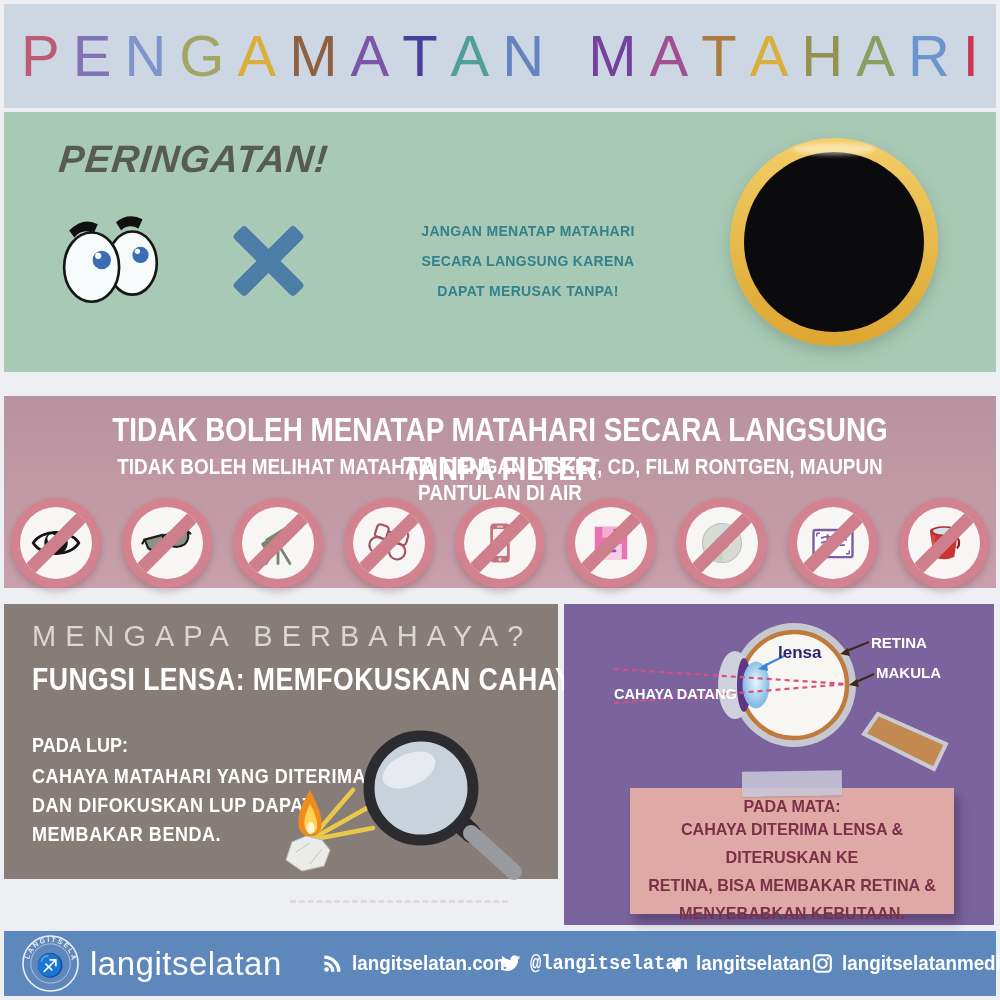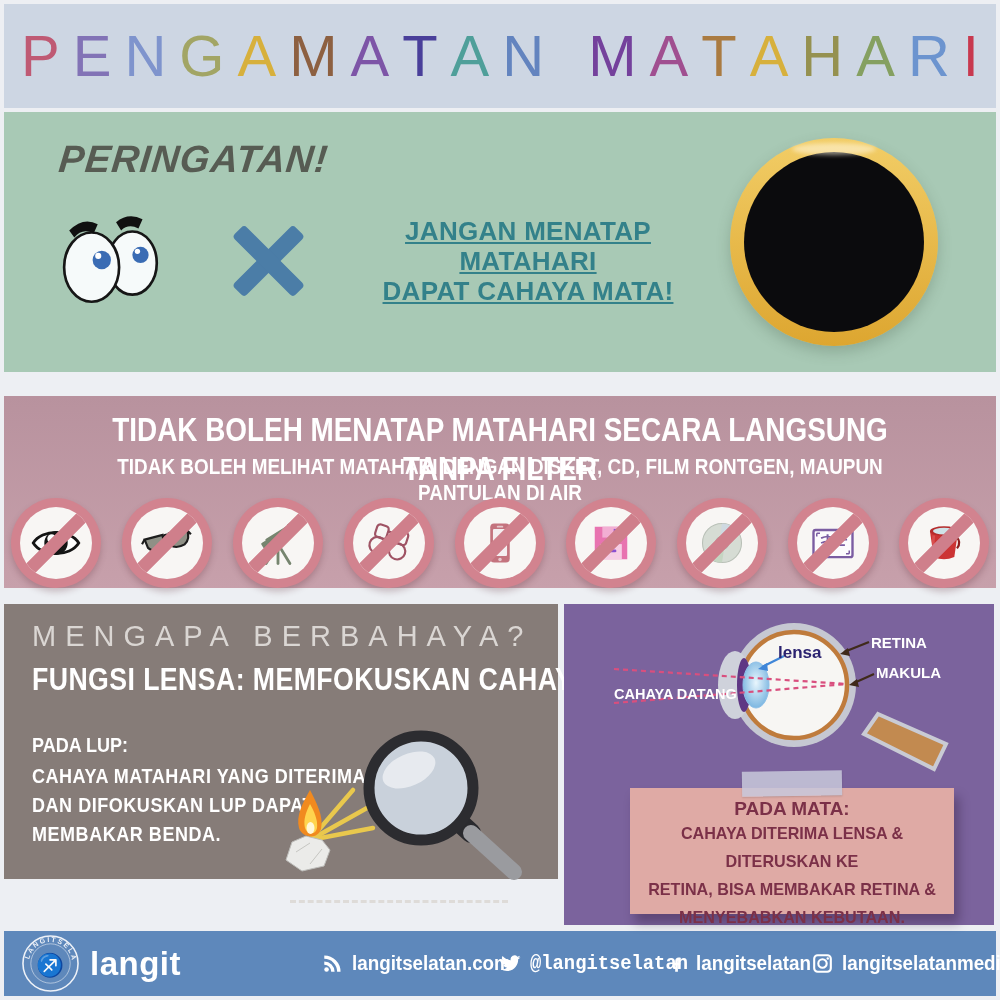--- a/index.html
+++ b/index.html
@@ -27,8 +27,8 @@
   .x-mark::before{transform:rotate(45deg);}
   .x-mark::after{transform:rotate(-45deg);}
   .warning-text{position:absolute;left:335px;top:104px;width:378px;text-align:center;
-    font-size:26px;font-weight:bold;color:var(--warning-text,#33818a);
-    line-height:30px;letter-spacing:.3px;text-decoration:underline;}
+    font-size:14px;font-weight:bold;color:var(--warning-text,#33818a);
+    line-height:30px;letter-spacing:.3px;}
   .eclipse{position:absolute;left:726px;top:26px;width:208px;height:208px;border-radius:50%;
     background:linear-gradient(180deg,#f2cd66,#dda630);box-shadow:0 6px 14px rgba(60,80,60,.25);}
   .eclipse-disc{position:absolute;inset:14px;border-radius:50%;background:#0b0b0d;}

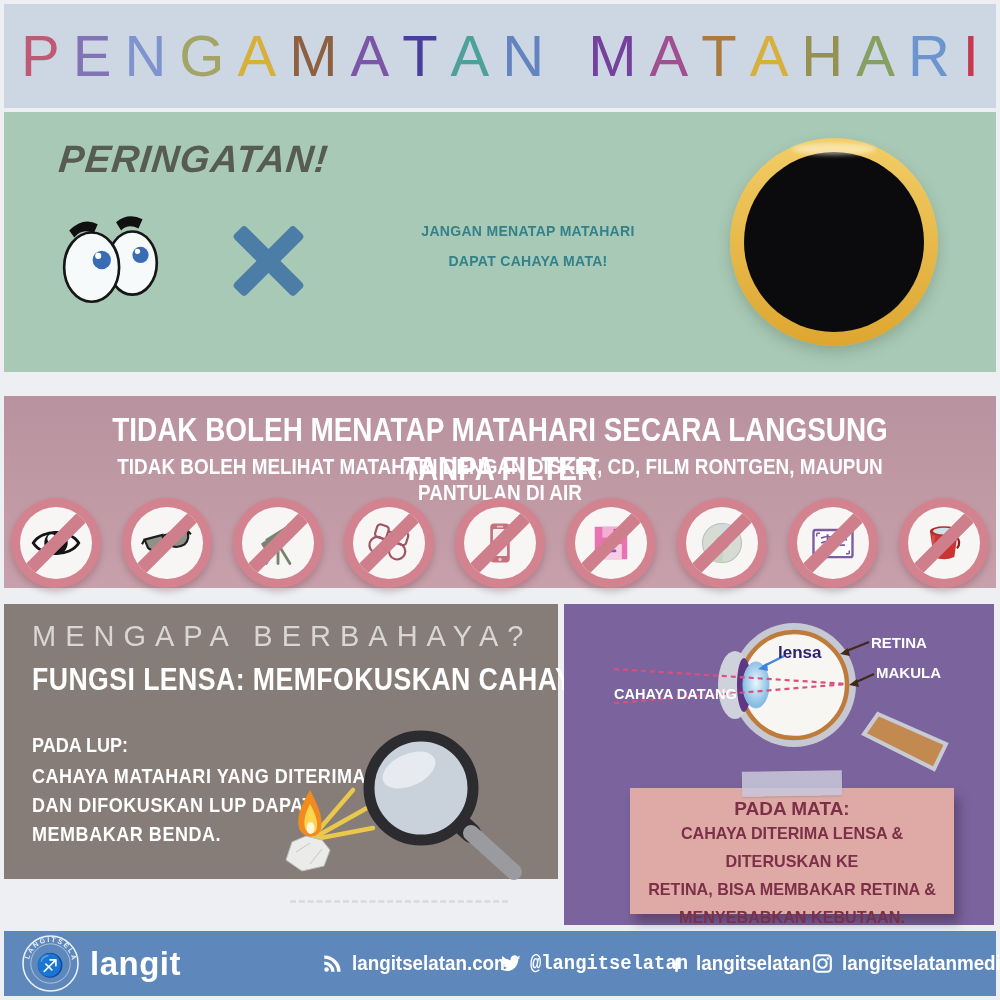--- a/index.html
+++ b/index.html
@@ -138,6 +138,7 @@
     <div class="x-mark"></div>
     <div class="warning-text">
         <div>JANGAN MENATAP MATAHARI</div>
+        <div>SECARA LANGSUNG KARENA</div>
         <div>DAPAT CAHAYA MATA!</div>
       </div>
     <div class="eclipse">

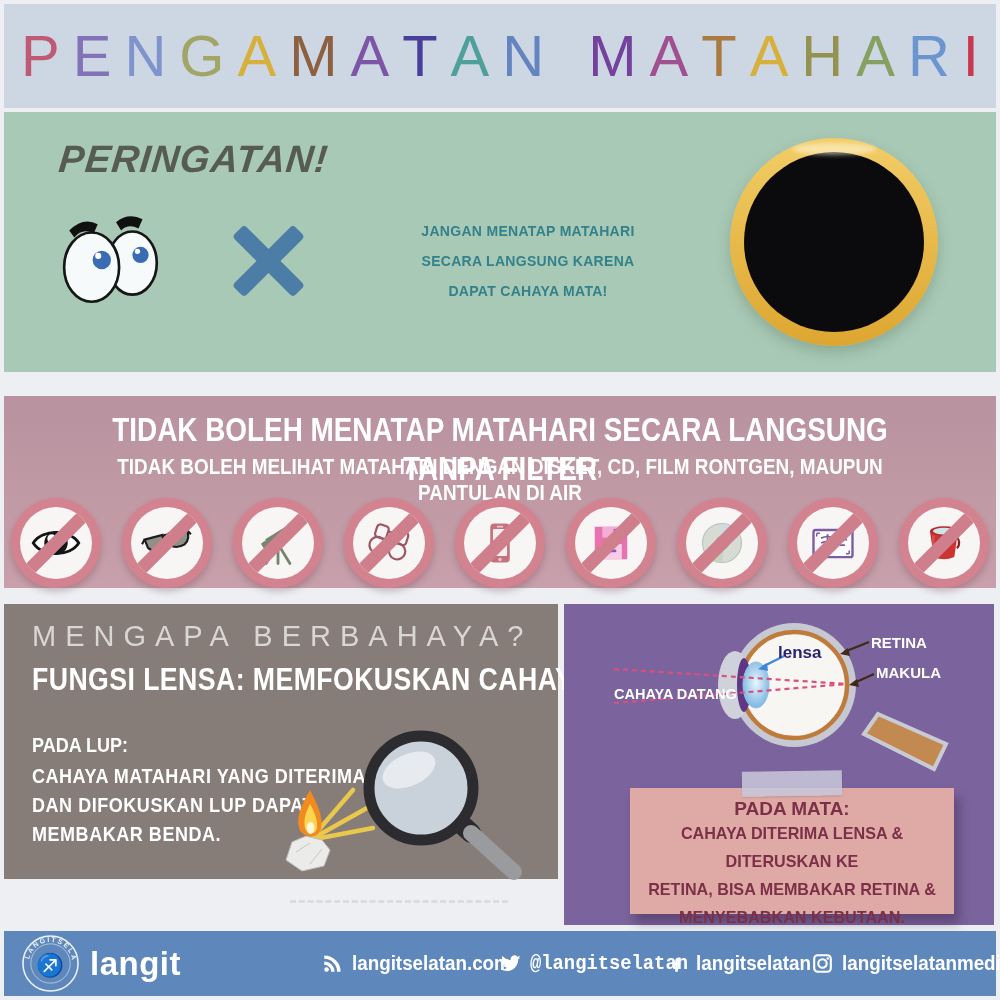--- a/index.html
+++ b/index.html
@@ -139,7 +139,7 @@
     <div class="warning-text">
         <div>JANGAN MENATAP MATAHARI</div>
         <div>SECARA LANGSUNG KARENA</div>
-        <div>DAPAT CAHAYA MATA!</div>
+        <div>DAPAT MERUSAK TANPA!</div>
       </div>
     <div class="eclipse">
       <div class="eclipse-disc"></div>

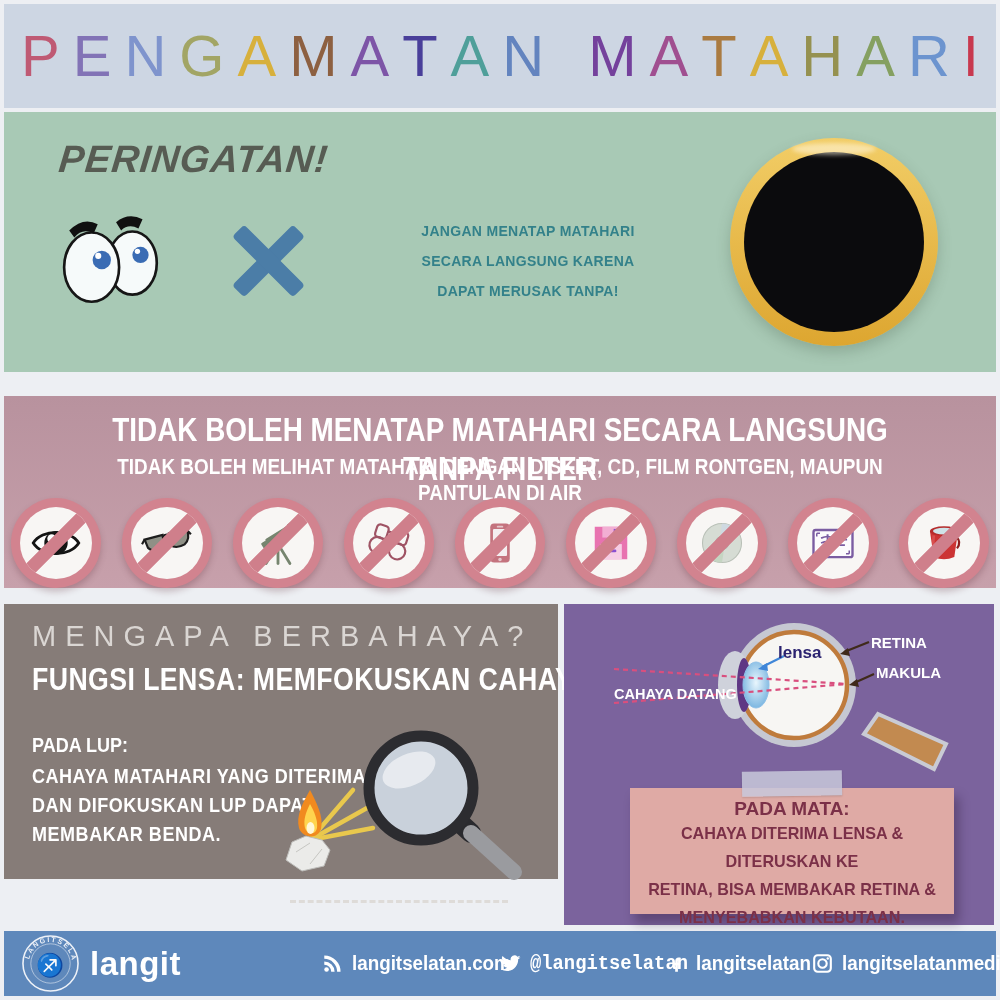--- a/index.html
+++ b/index.html
@@ -72,7 +72,7 @@
   .note{position:absolute;left:66px;top:184px;width:324px;height:126px;z-index:1;
     background:var(--note-bg,#dfaaa5);box-shadow:5px 9px 10px rgba(40,20,50,.35);
     text-align:center;padding-top:10px;}
-  .note-title{font-size:19px;font-weight:bold;color:var(--note-text,#7b3048);}
+  .note-title{font-size:16px;font-weight:bold;color:var(--note-text,#7b3048);}
   .note-lines{font-size:17px;font-weight:bold;color:var(--note-text,#7b3048);line-height:28px;
     transform:scaleX(.95);transform-origin:center;}
   .tape{position:absolute;left:178px;top:167px;width:100px;height:25px;z-index:2;

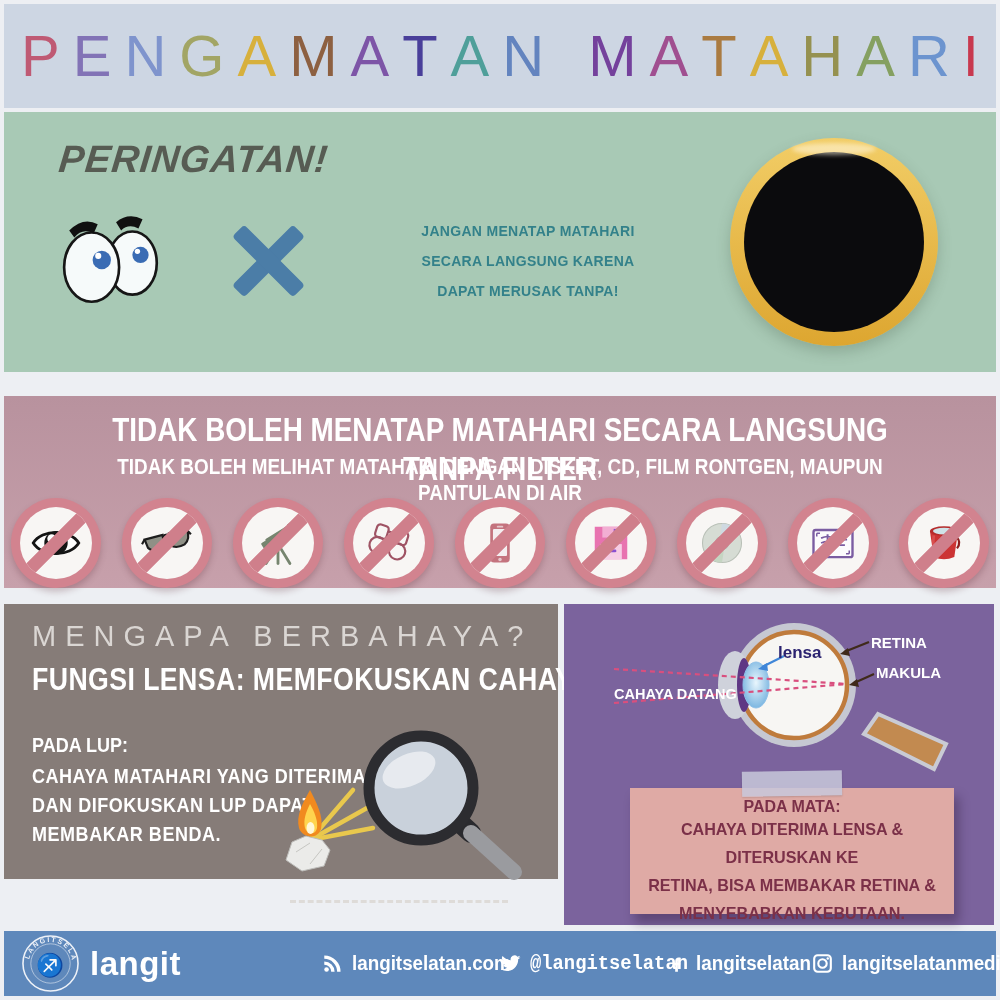--- a/index.html
+++ b/index.html
@@ -84,7 +84,7 @@
   .logo-seal{position:absolute;left:16px;top:2px;}
   .brand{position:absolute;left:86px;top:0;height:65px;display:flex;align-items:center;
     font-size:33px;color:#fff;letter-spacing:.5px;}
-  .brand-bold{font-weight:bold;}
+  .brand-bold{font-weight:normal;}
   .brand-light{font-weight:400;opacity:.95;}
   .flink{position:absolute;top:0;height:100%;display:flex;align-items:center;gap:9px;}
   .flink svg{width:21px;height:21px;flex:0 0 auto;}

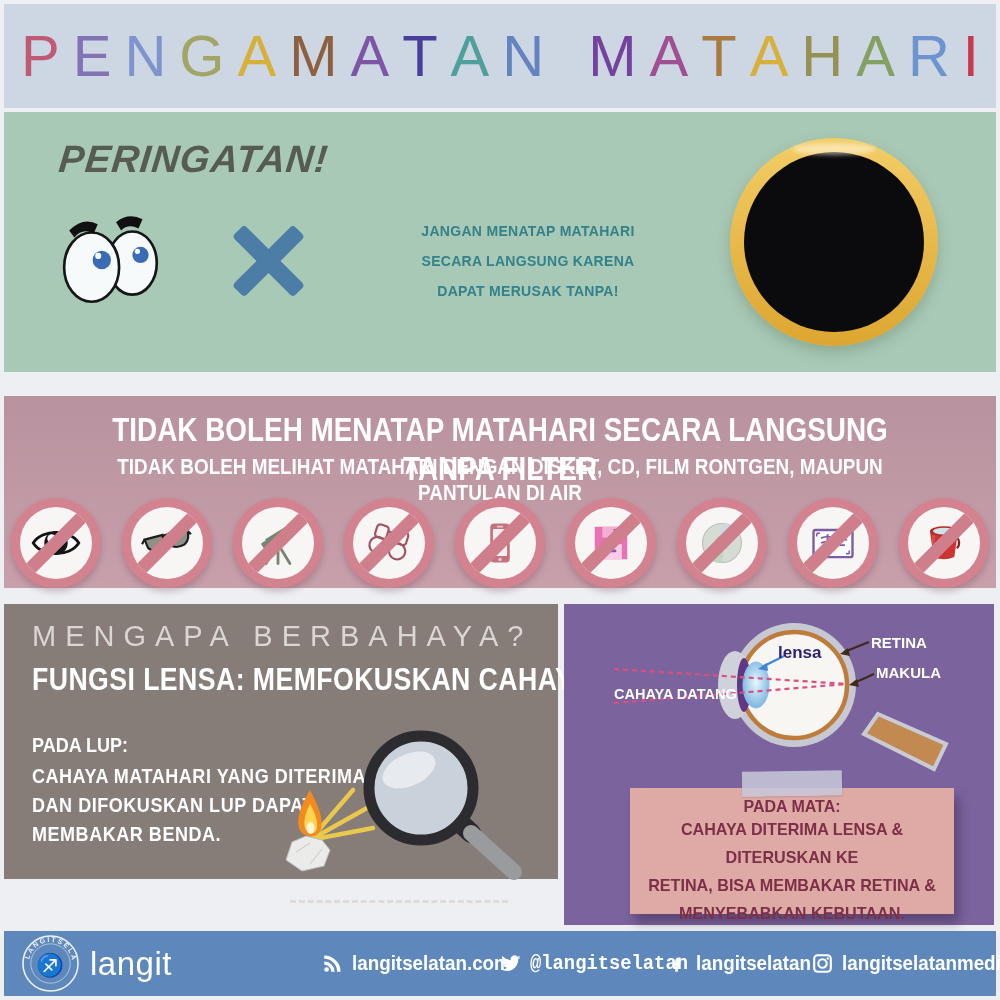--- a/index.html
+++ b/index.html
@@ -368,6 +368,7 @@
     </svg>
     <div class="brand">
       <span class="brand-bold">langit</span>
+        <span class="brand-light">selatan</span>
     </div>
     <div>
         <div class="flink flink-0">

